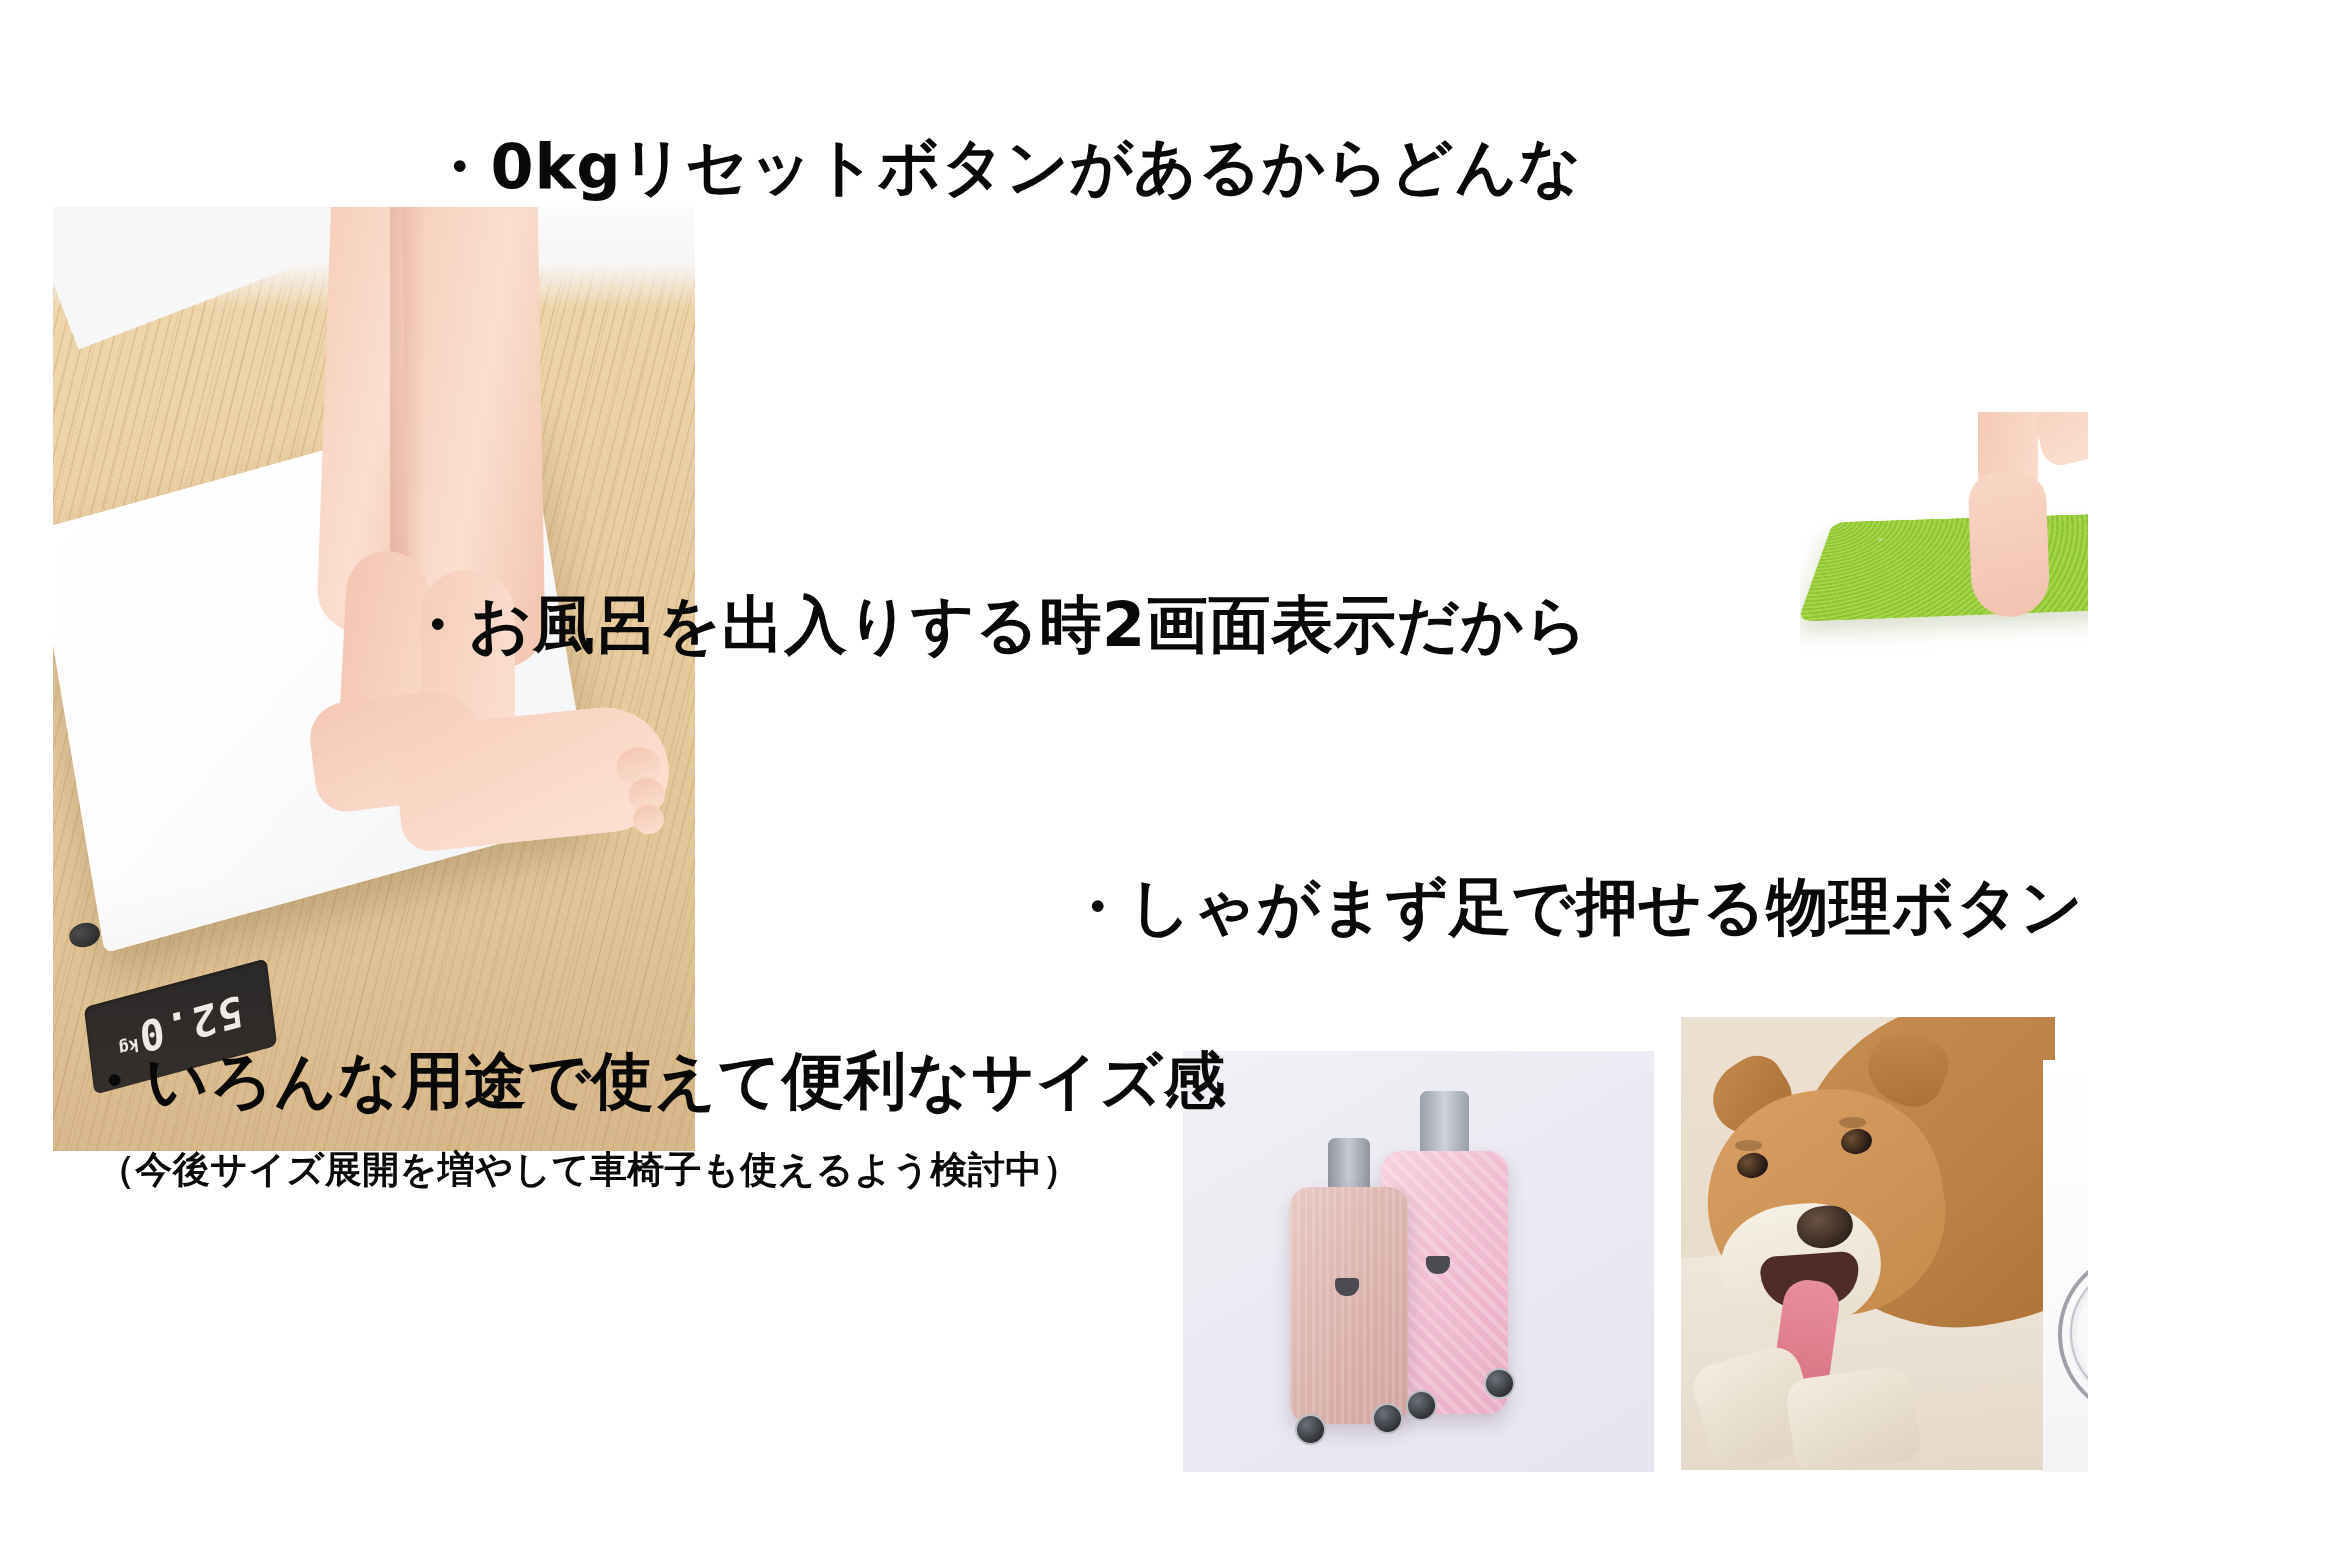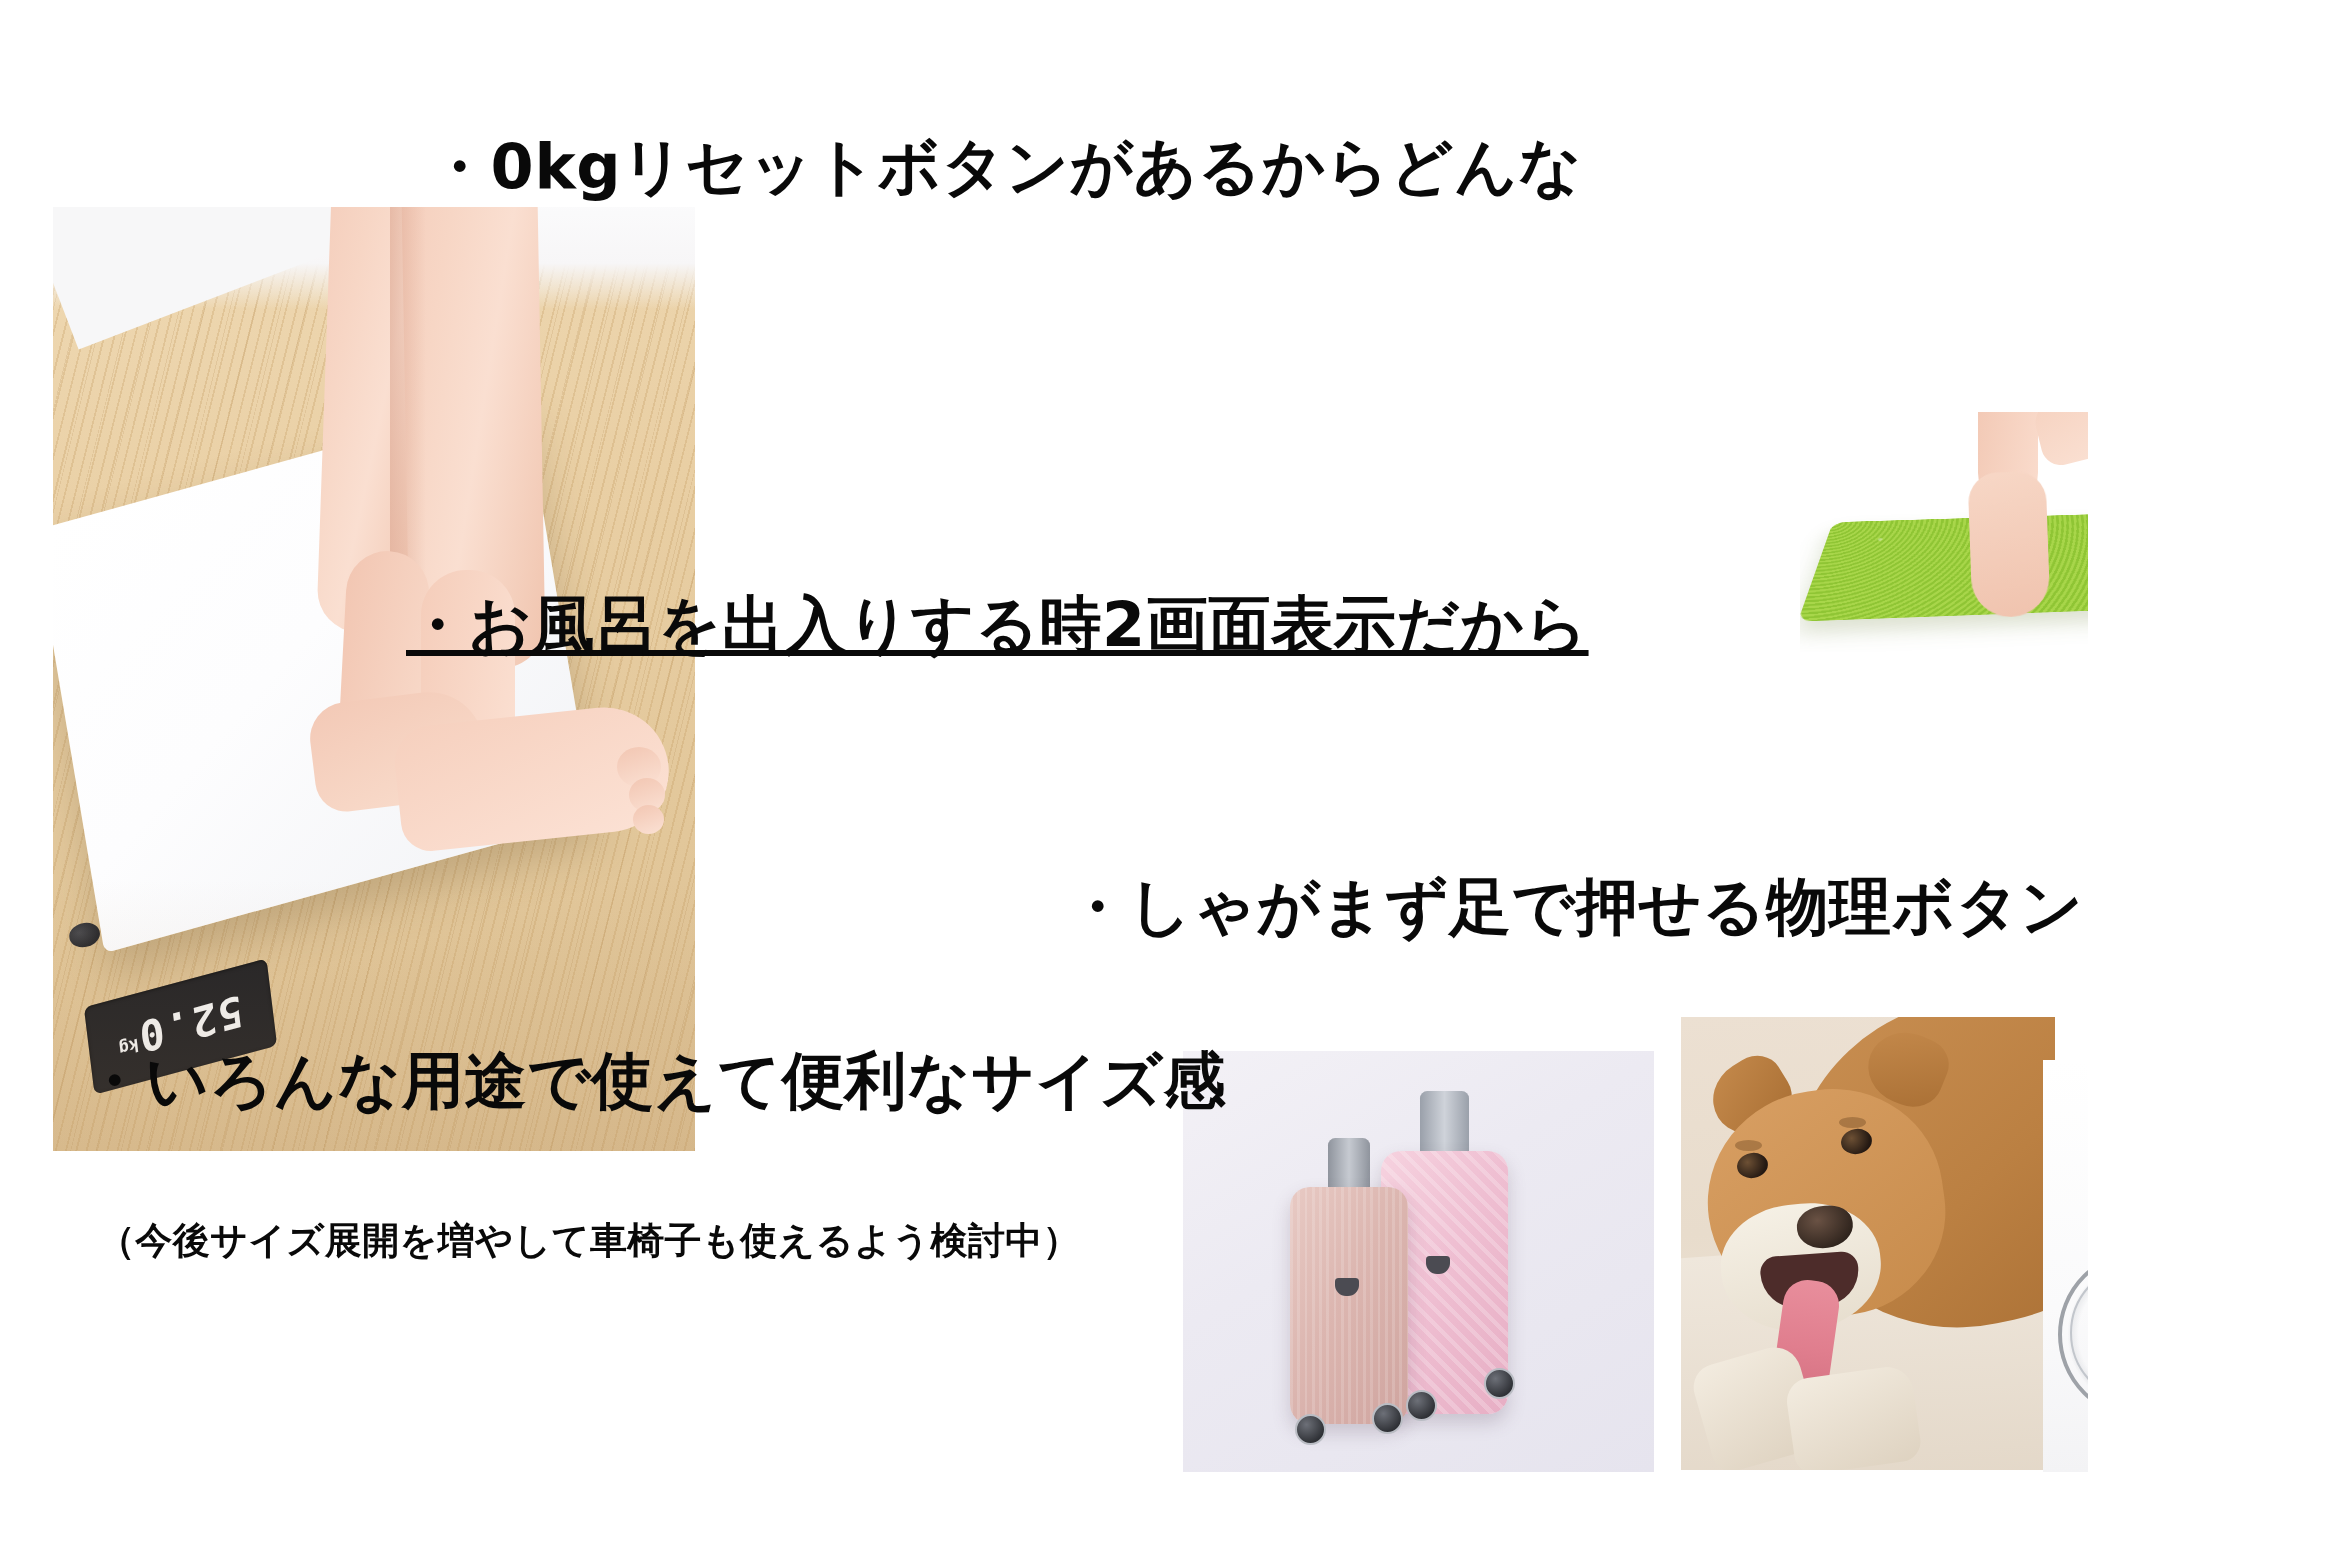--- a/index.html
+++ b/index.html
@@ -399,7 +399,7 @@
 
   .t-b1l1{ left:428px;  top:136px; }
   .t-b1l2{ left:460px;  top:228px; }
-  .t-b2l1{ left:406px;  top:594px;text-decoration:underline; }
+  .t-b2l1{ left:406px;  top:594px; }
   .t-b2l2{ left:442px;  top:686px; }
   .t-b3l1{ left:1066px; top:876px; }
   .t-b4l1{ left:83px;   top:1050px; }

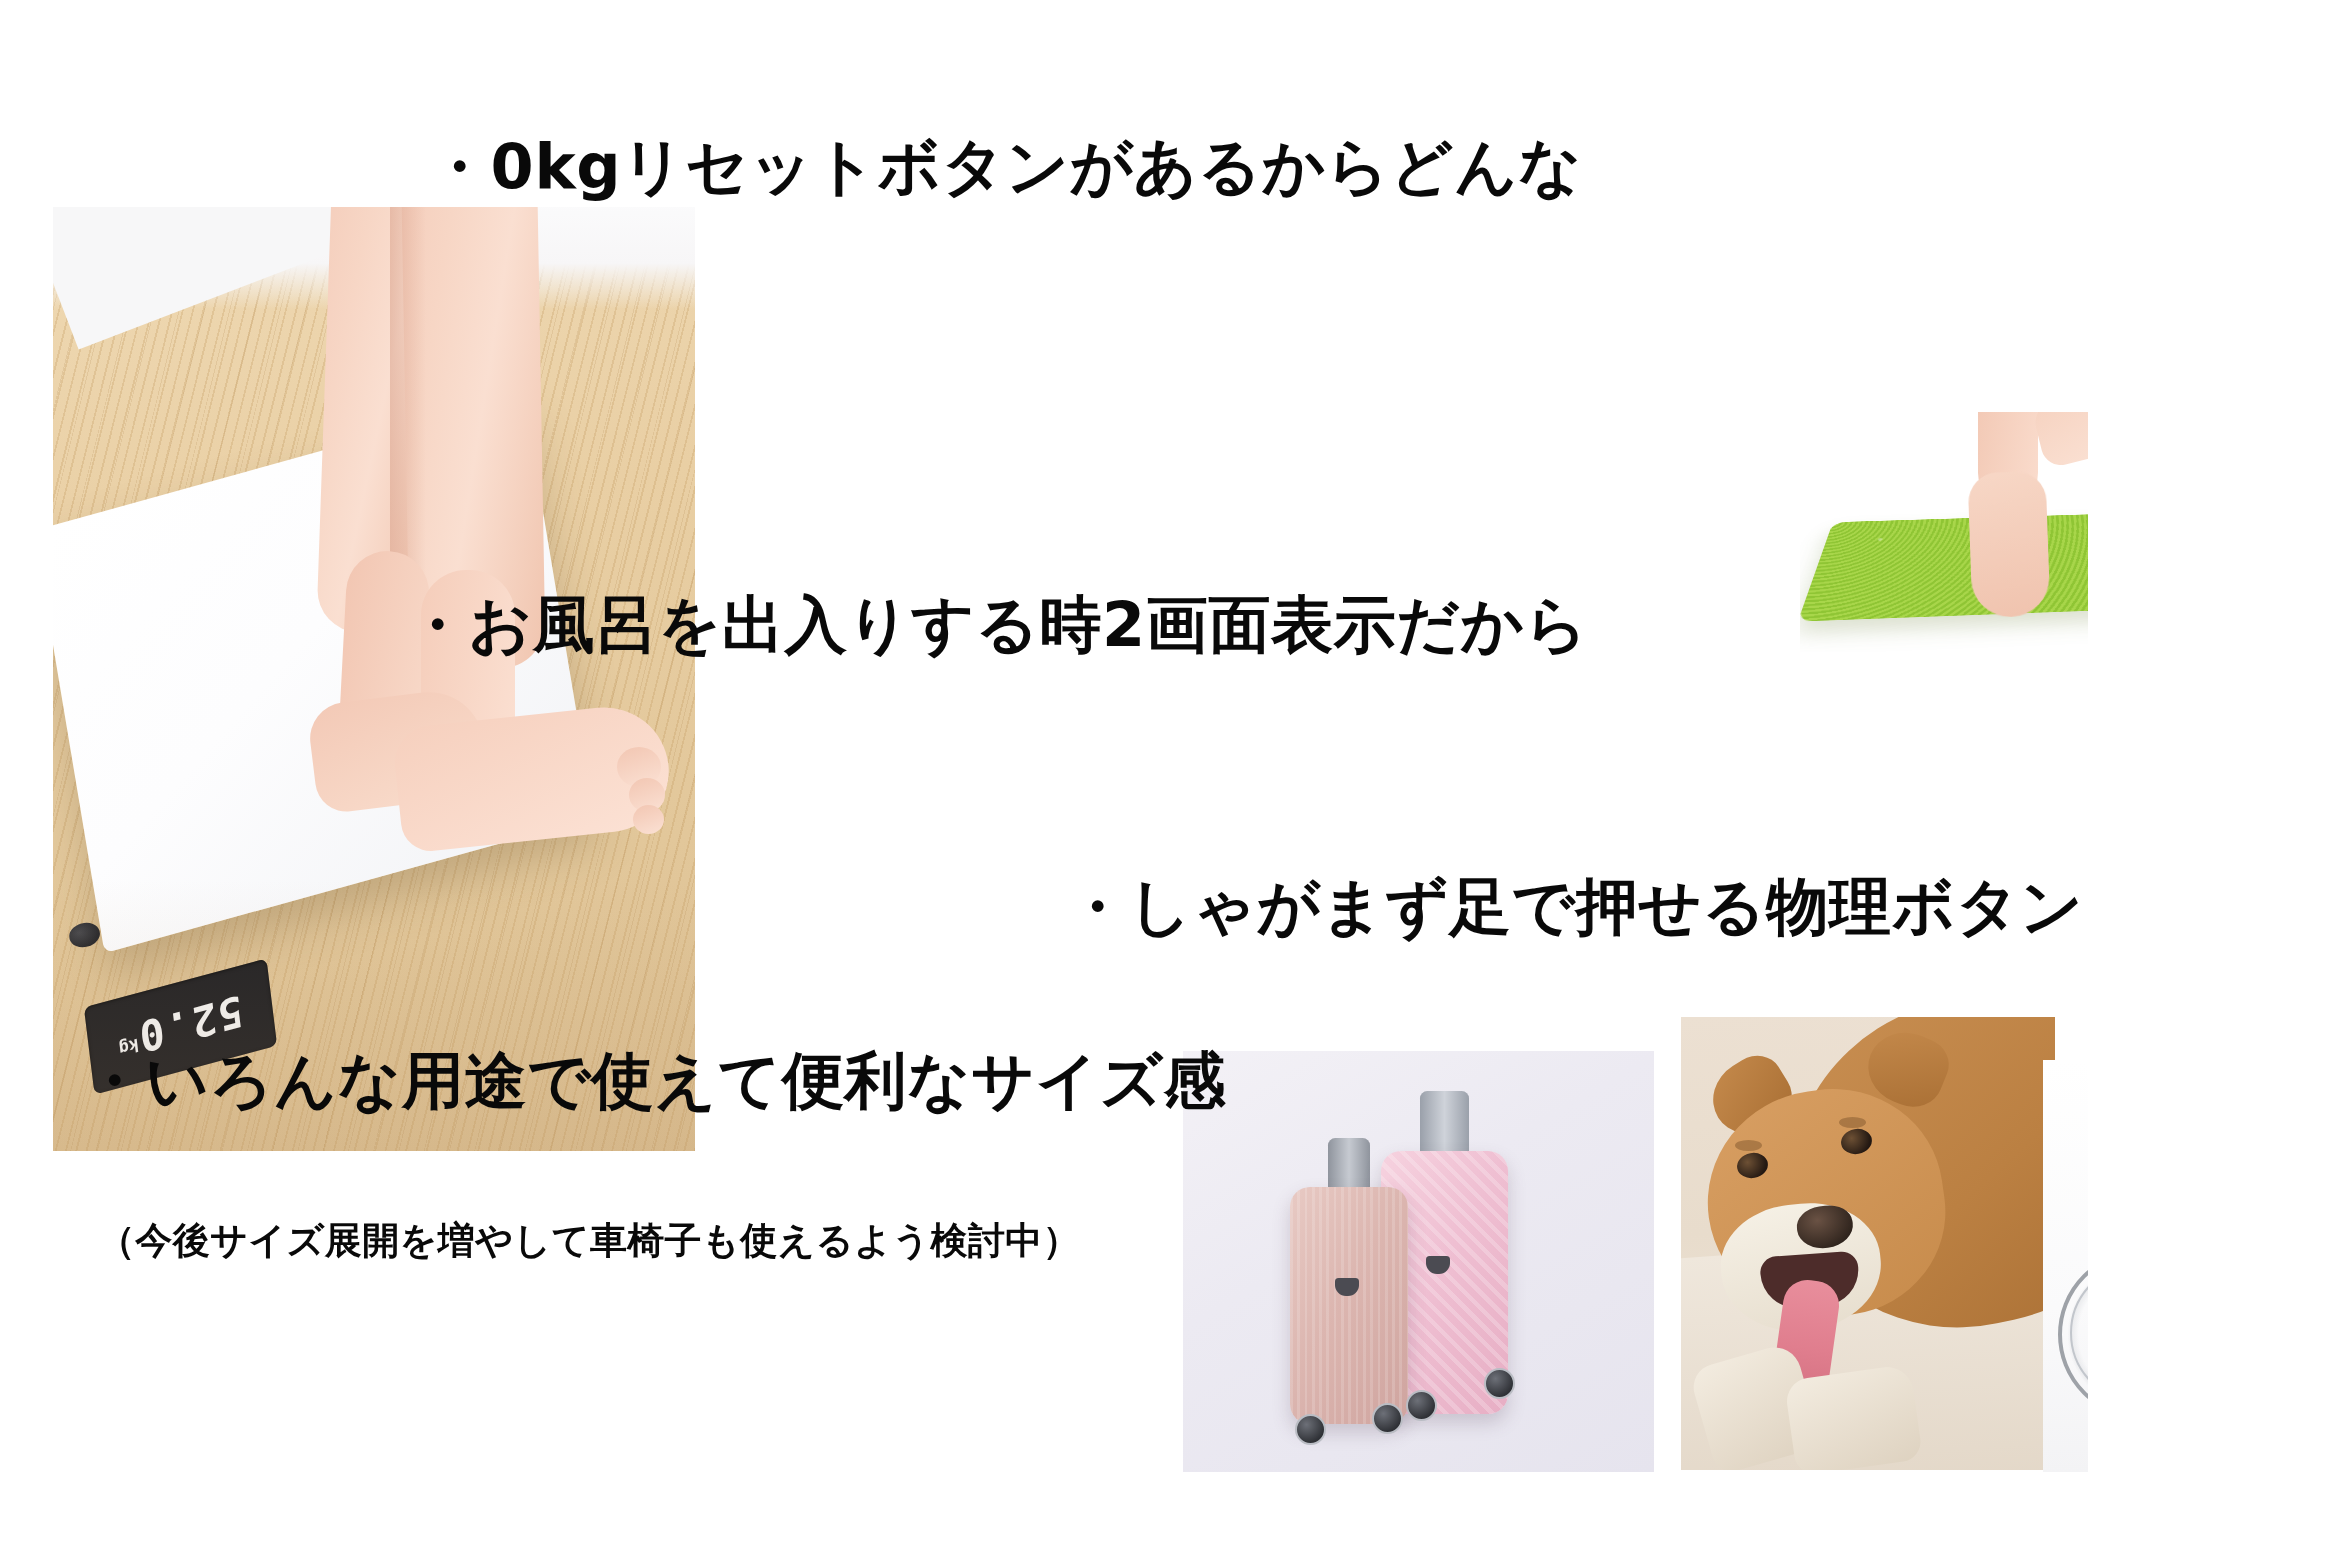--- a/index.html
+++ b/index.html
@@ -403,7 +403,7 @@
   .t-b2l2{ left:442px;  top:686px; }
   .t-b3l1{ left:1066px; top:876px; }
   .t-b4l1{ left:83px;   top:1050px; }
-  .t-note{ left:98px;  top:1222px; }
+  .t-note{ left:98px;  top:1154px;font-family:Liberation Mono, monospace; }
 </style>
 </head>
 <body>

